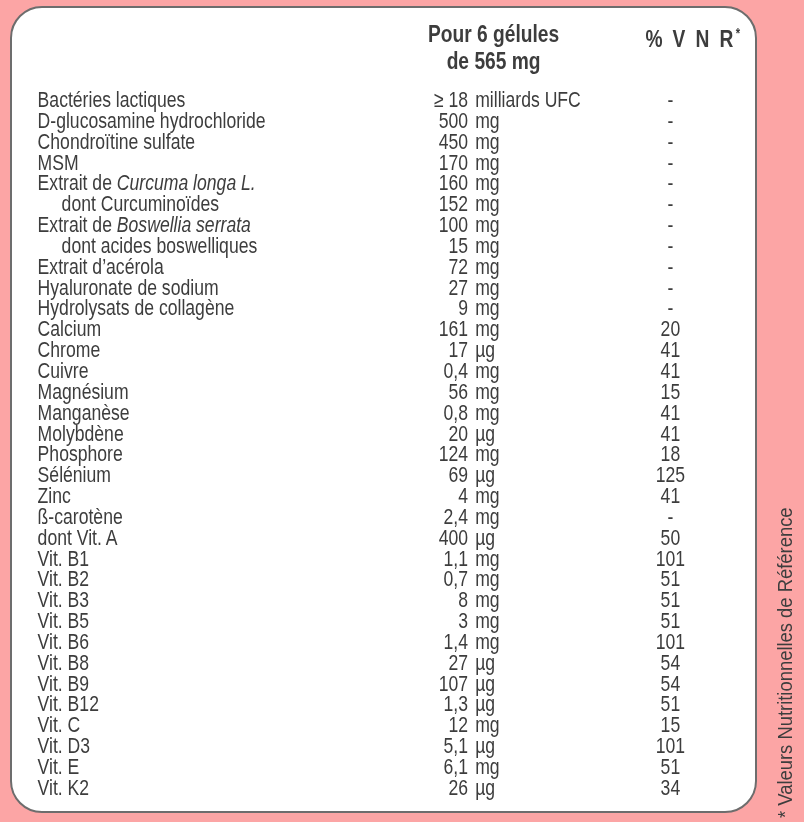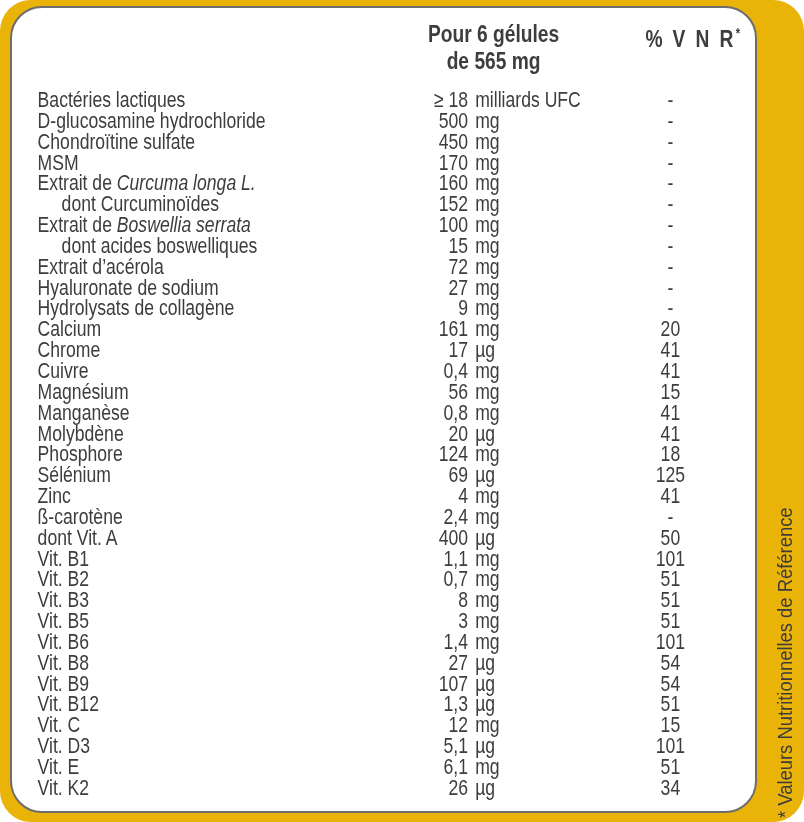--- a/index.html
+++ b/index.html
@@ -10,7 +10,7 @@
     color: #3d3d3d;
     overflow: hidden;
   }
-  .sheet { position: relative; width: 804px; height: 822px; background: #eab308; border-radius: 31px; }
+  .sheet { position: relative; width: 804px; height: 822px; background: #fca5a5; }
 
   .panel {
     position: absolute; left: 10px; top: 6px;

